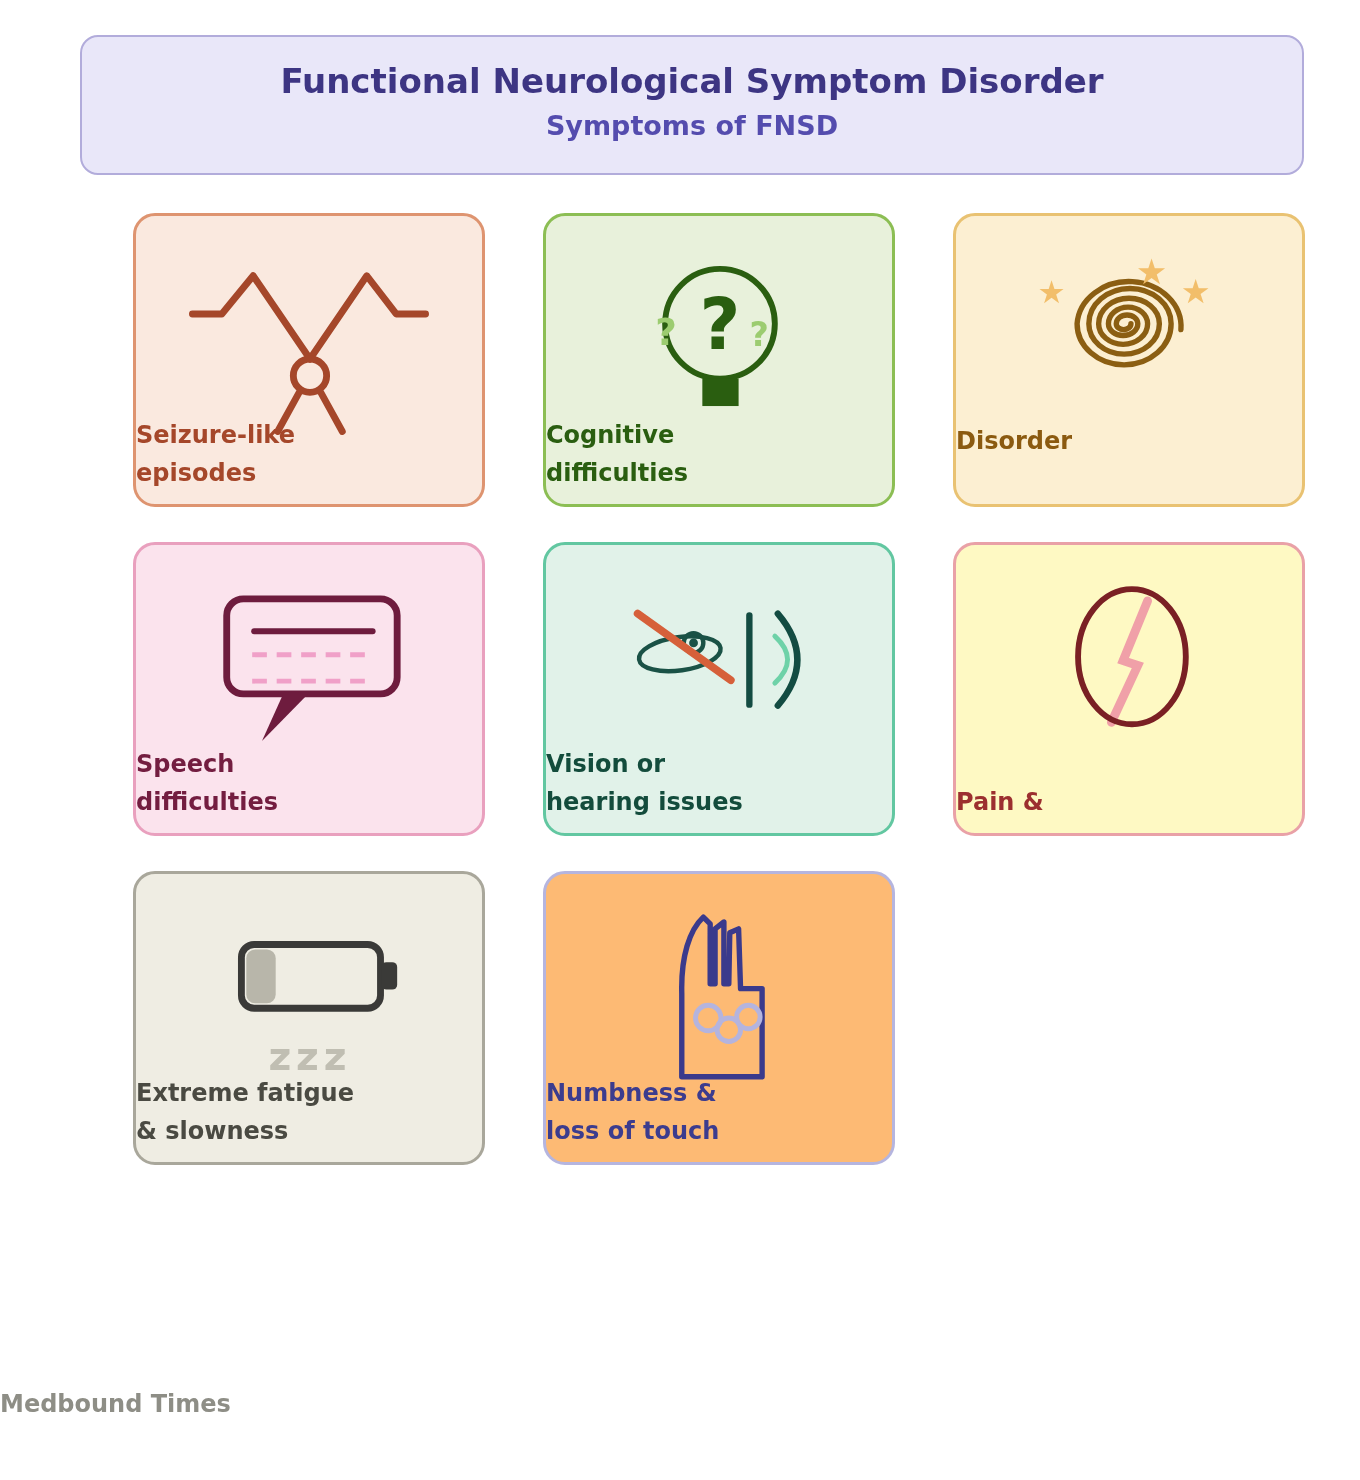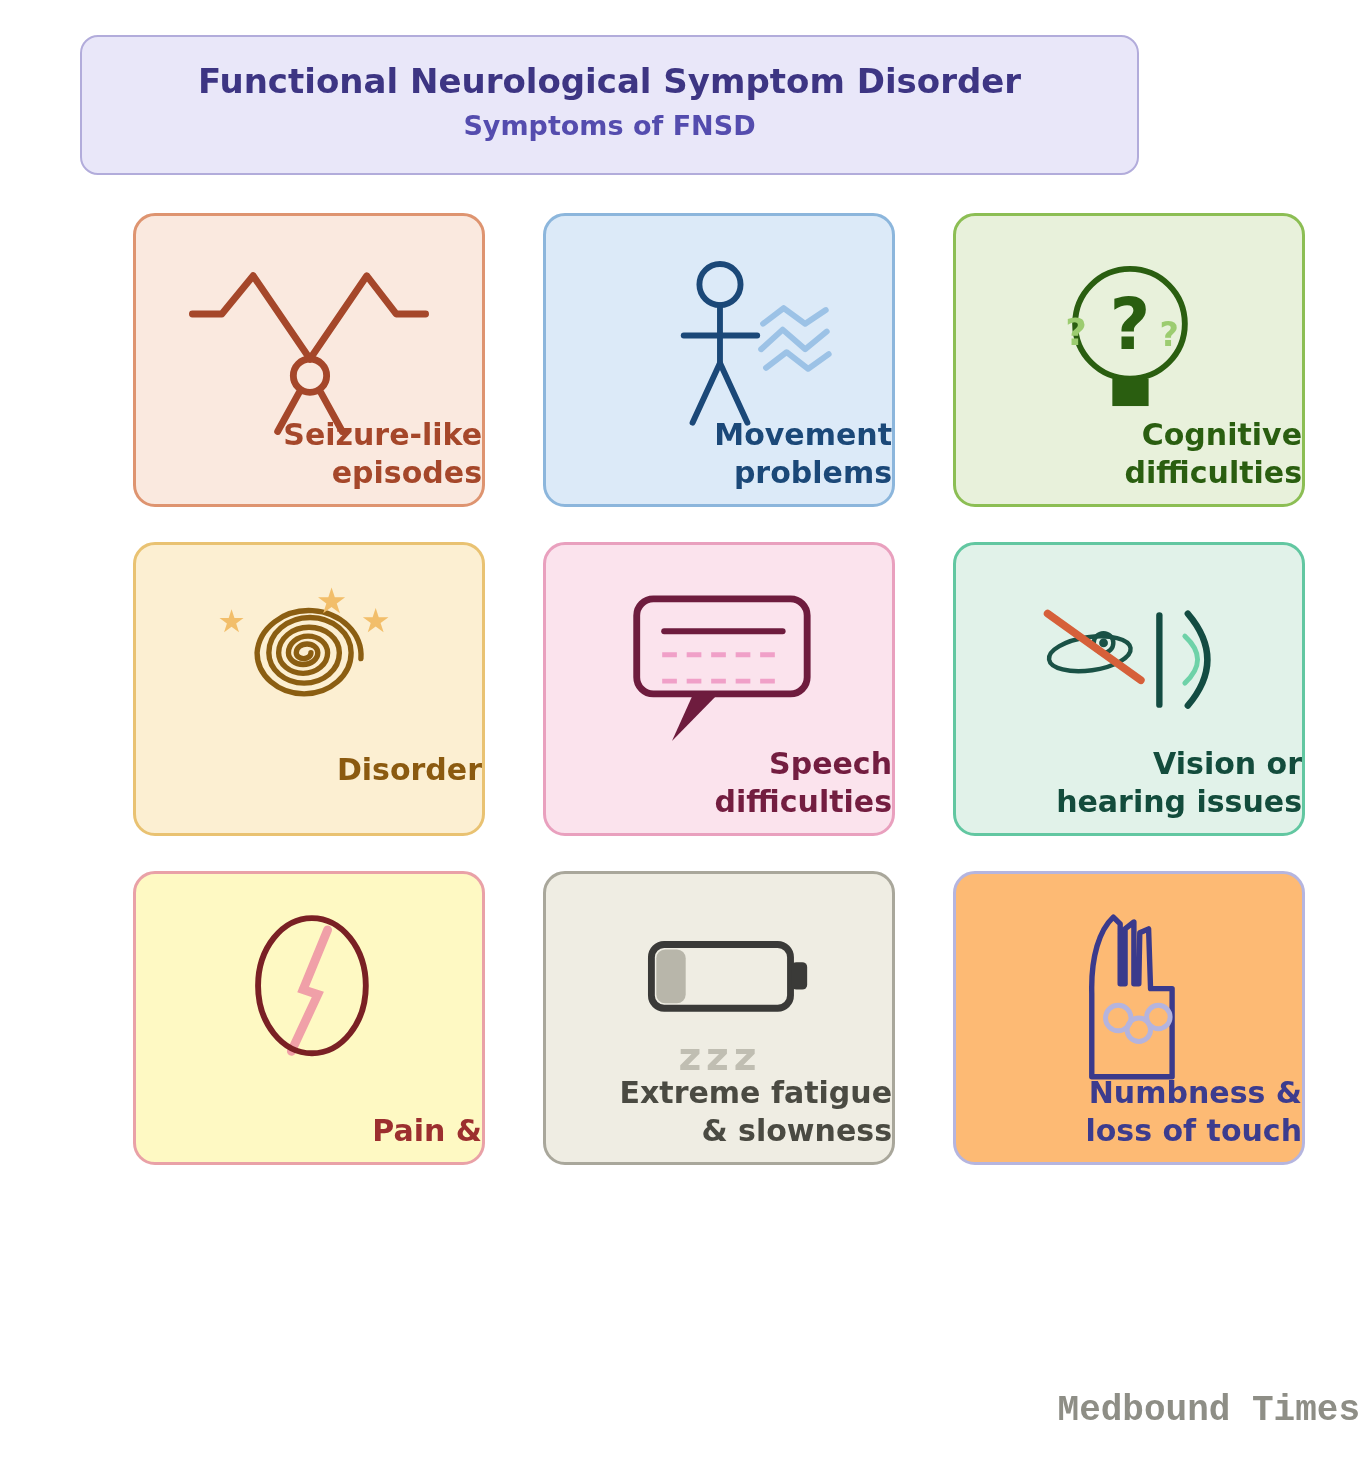--- a/index.html
+++ b/index.html
@@ -10,7 +10,7 @@
   }
   
   .header{
-    position:absolute;left:80px;top:35px;width:1059px;height:140px;
+    position:absolute;left:80px;top:35px;width:1224px;height:140px;
     background:#e9e7f9;border:2px solid #b2acdb;border-radius:18px;
     box-sizing:border-box;text-align:center;
   }

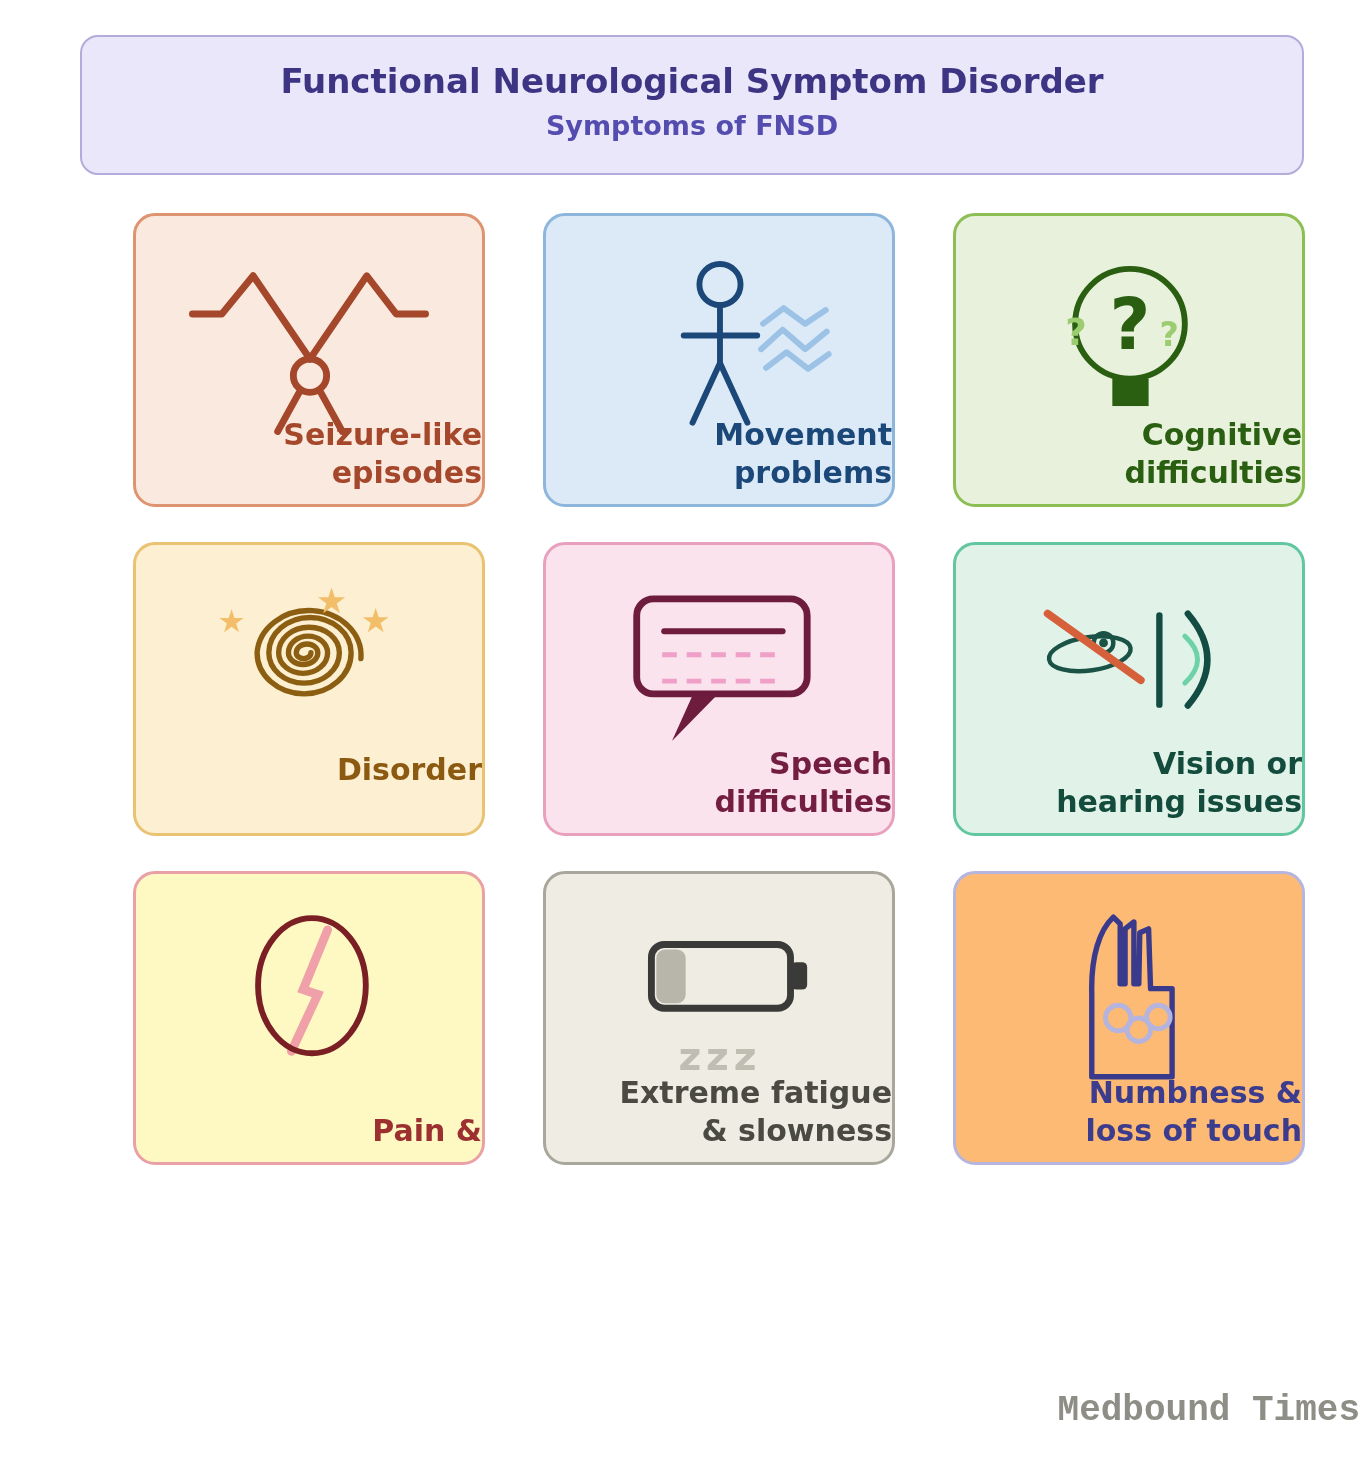--- a/index.html
+++ b/index.html
@@ -31,8 +31,8 @@
   }
   .card svg{position:absolute;left:0;top:0;width:100%;height:100%;}
   .card-label{
-    position:absolute;left:0;right:0;bottom:12px;text-align:right;
-    font-size:30px;font-weight:bold;line-height:38px;white-space:nowrap;padding-left:24px;
+    position:absolute;left:0;right:0;bottom:12px;text-align:left;
+    font-size:24px;font-weight:bold;line-height:38px;white-space:nowrap;
   }
   .card-label.single{bottom:44px;}
   

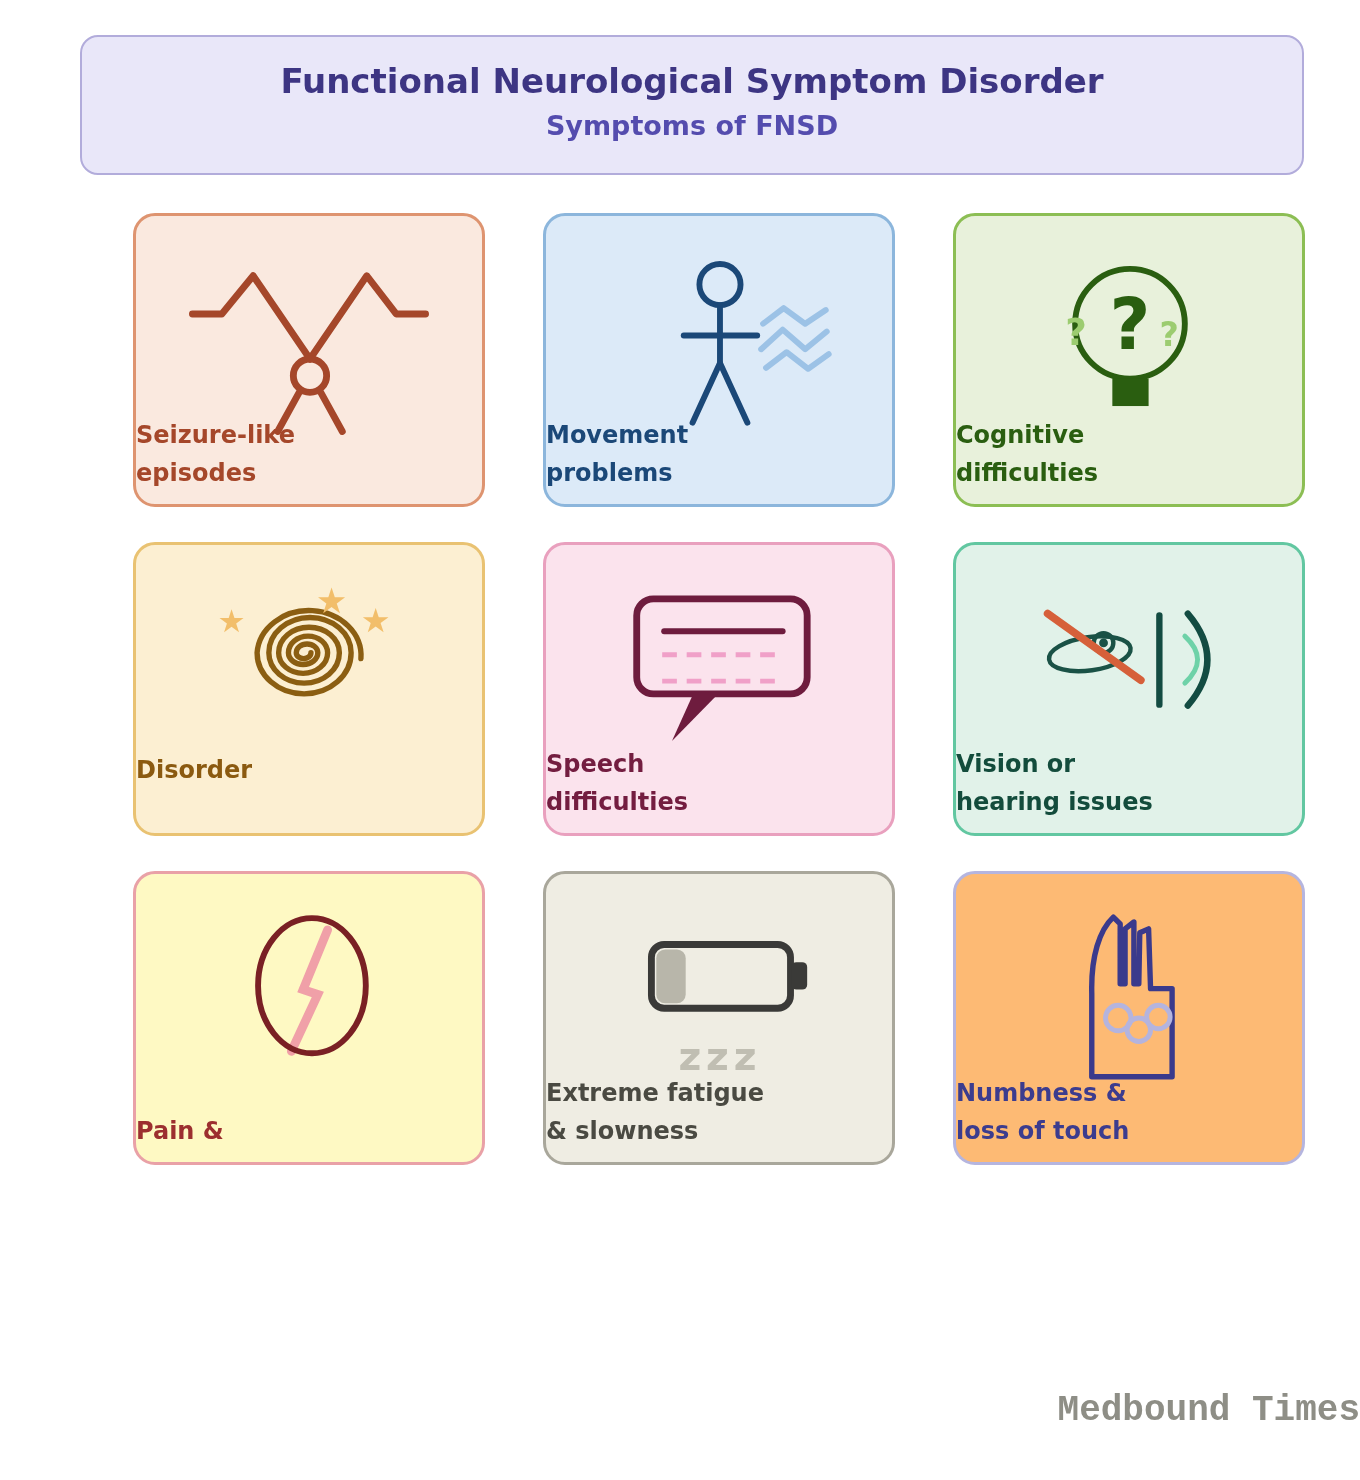--- a/index.html
+++ b/index.html
@@ -77,25 +77,6 @@
     </div>
   </div>
 
-  <div class="card c1">
-    <svg viewBox="0 0 352 294" preserveAspectRatio="xMidYMid meet">
-      <g fill="none" stroke="#1b4878" stroke-width="6" stroke-linecap="round" stroke-linejoin="round">
-        <circle cx="177" cy="70" r="21"></circle>
-        <line x1="177" y1="91" x2="177" y2="152"></line>
-        <line x1="140" y1="122" x2="215" y2="122"></line>
-        <polyline points="149,211 177,150 205,211"></polyline>
-      </g>
-      <g fill="none" stroke="#9cc2e6" stroke-width="6" stroke-linecap="round" stroke-linejoin="round">
-        <polyline points="221,110 242,94 264,110 285,96"></polyline>
-        <polyline points="219,136 241,116 264,136 286,118"></polyline>
-        <polyline points="224,155 245,139 267,156 288,141"></polyline>
-      </g>
-    </svg>
-    <div class="card-label">
-      <div>Movement</div>
-      <div>problems</div>
-    </div>
-  </div>
 
   <div class="card c2">
     <svg viewBox="0 0 352 294" preserveAspectRatio="xMidYMid meet">

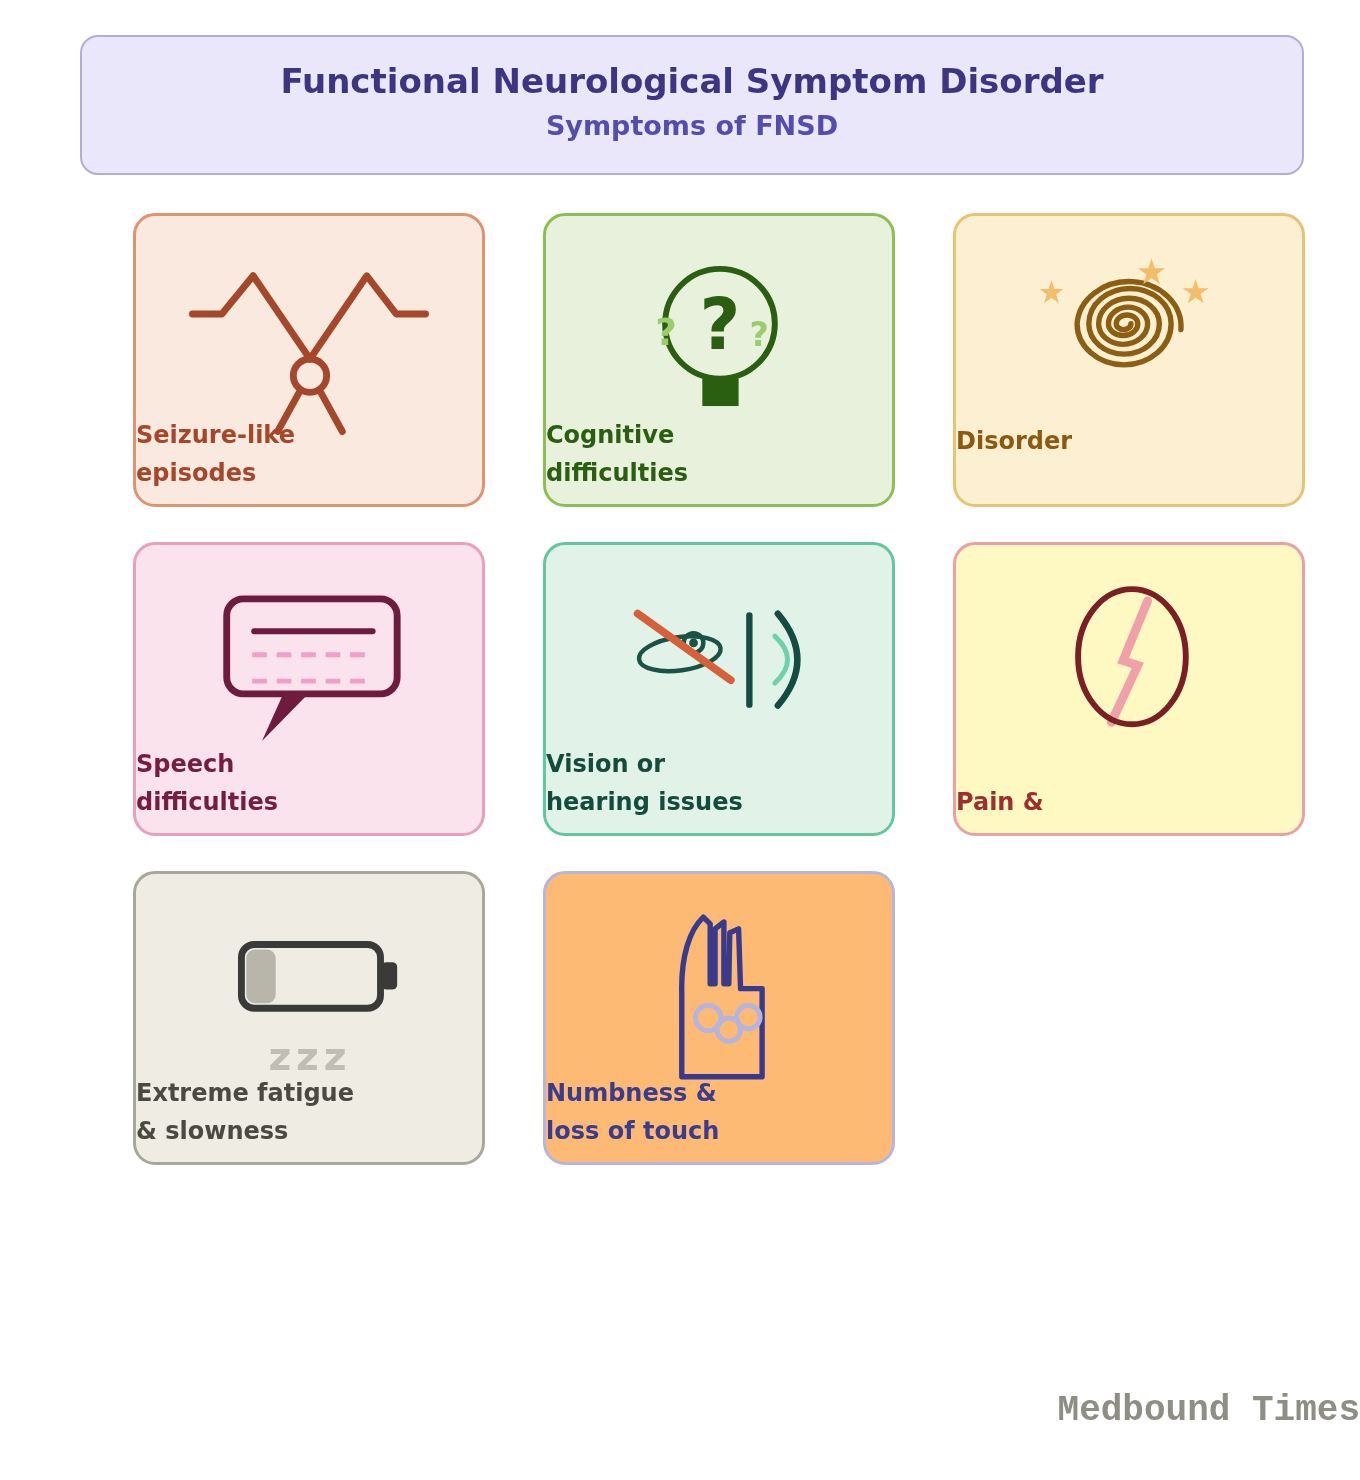--- a/index.html
+++ b/index.html
@@ -46,8 +46,8 @@
   .c7{background:#efede3;border-color:#a9a79b;color:#4a4a42;}
   .c8{background:#fdba74;border-color:#b5b5df;color:#3c3c8e;}
   .footer{
-    position:absolute;left:0;top:1390px;width:100%;text-align:right;
-    font-size:36px;font-weight:bold;color:#8e8e86;font-family:Liberation Mono, monospace;
+    position:absolute;left:0;top:1390px;width:100%;text-align:left;
+    font-size:24px;font-weight:bold;color:#8e8e86;
   }
   svg text{font-family:"DejaVu Sans","Liberation Sans",sans-serif;}
 </style>

